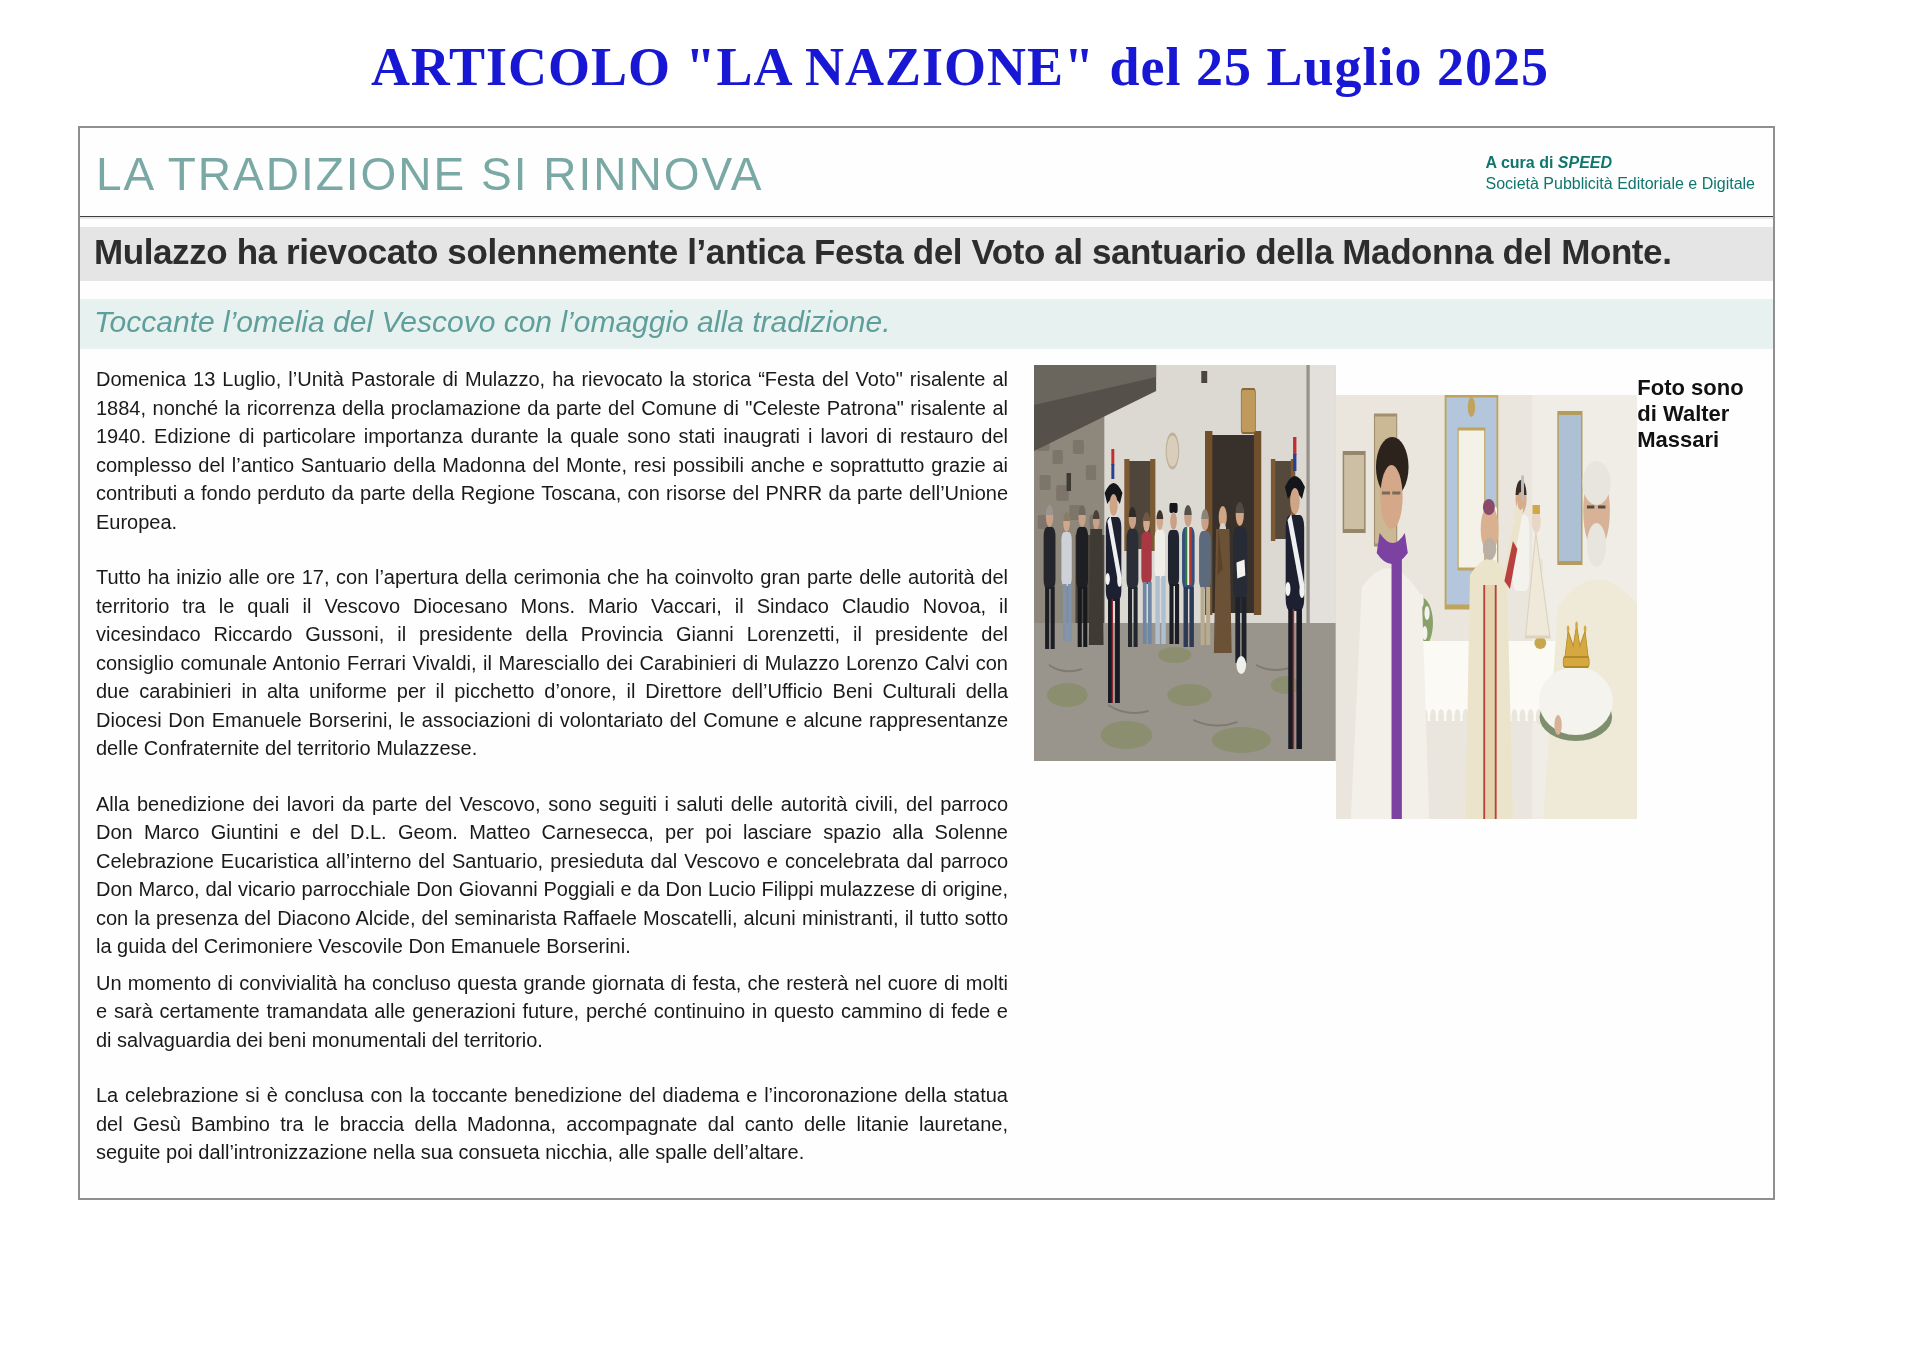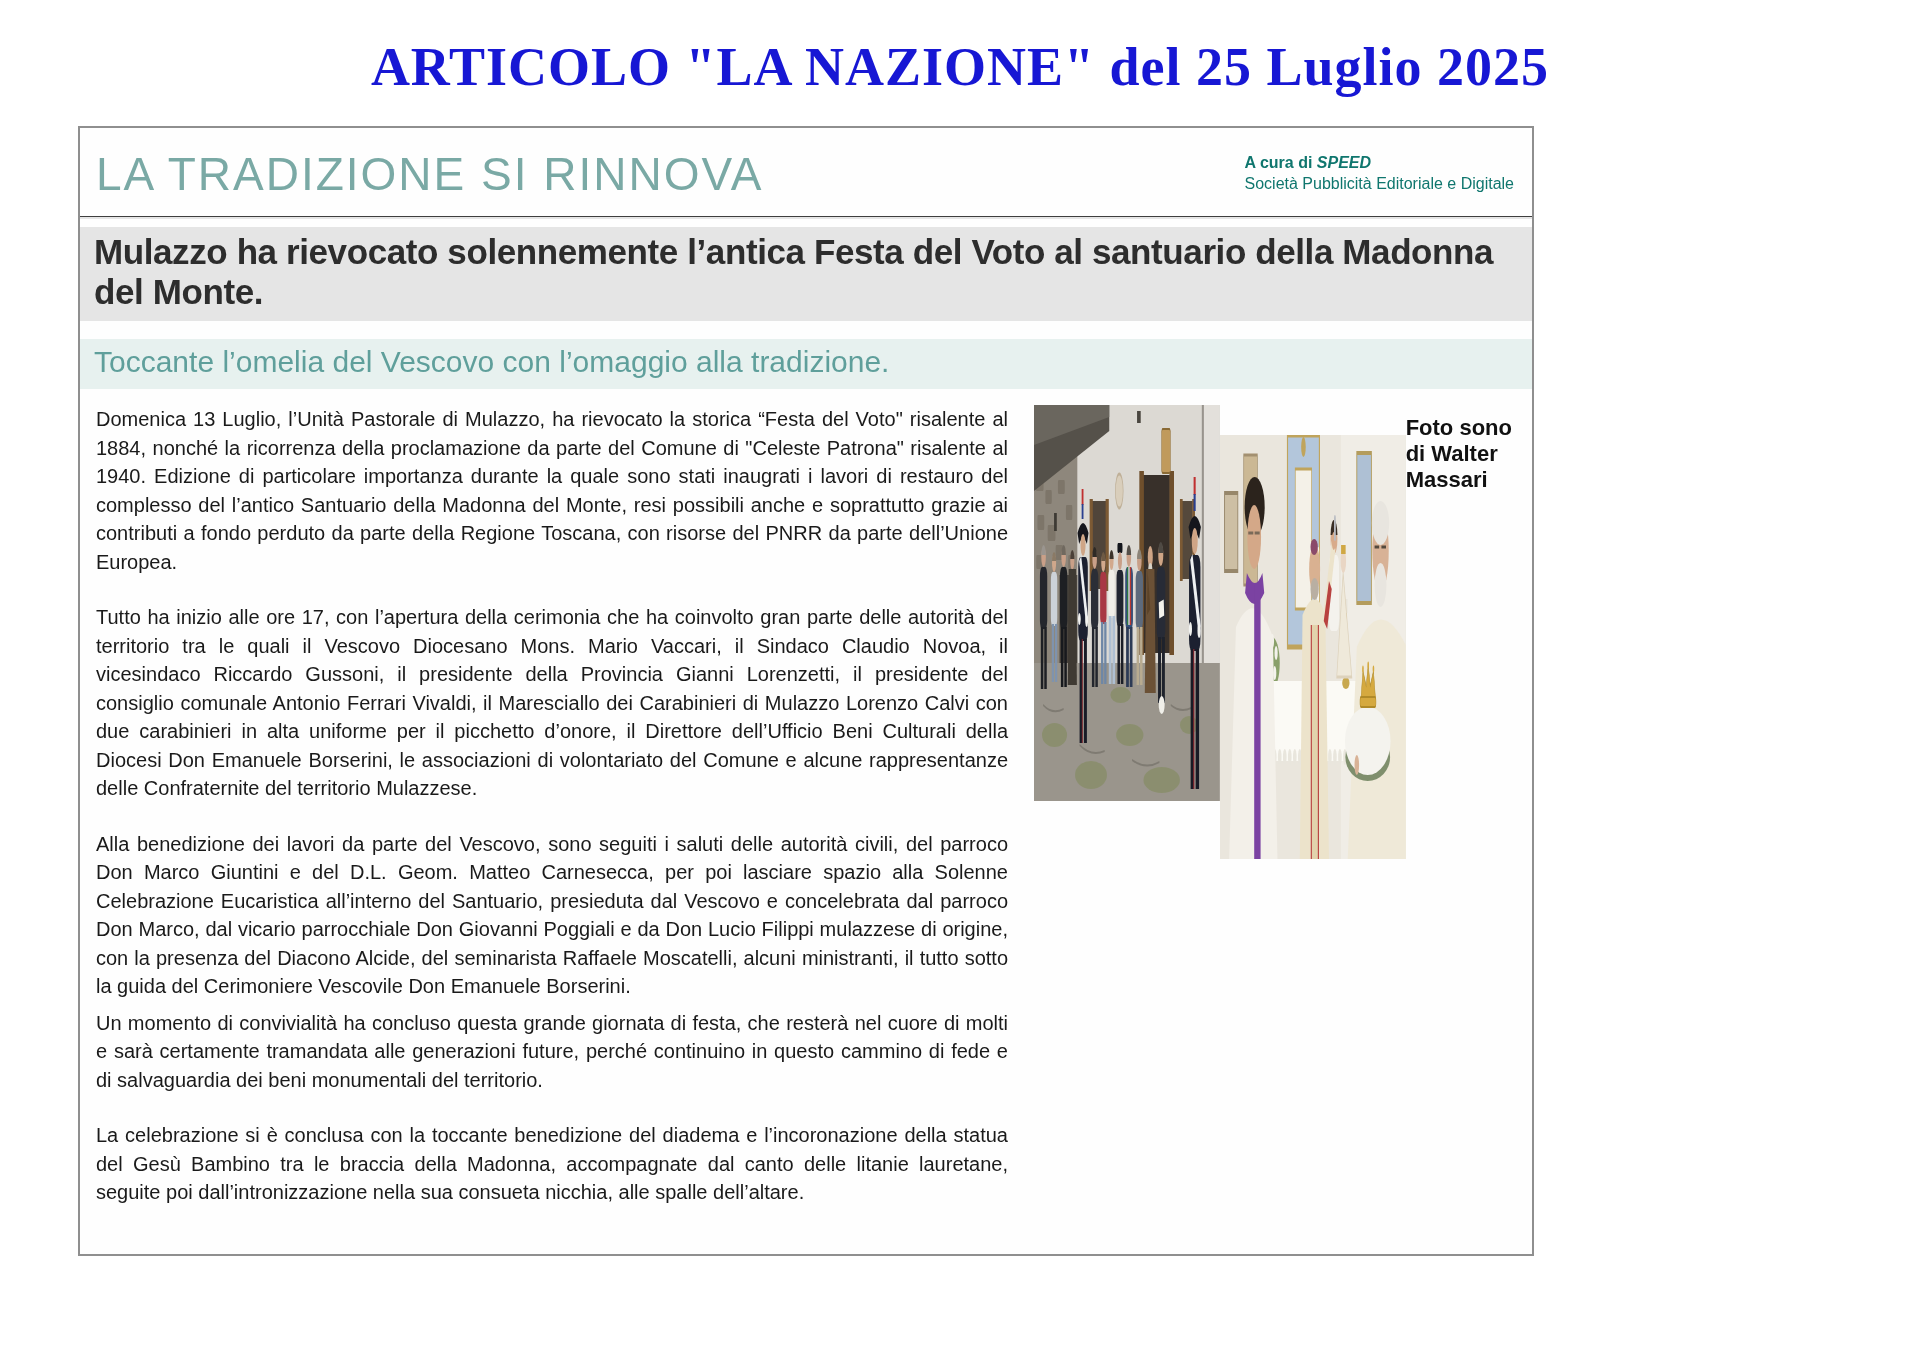--- a/index.html
+++ b/index.html
@@ -14,7 +14,7 @@
     font-size:54px;color:#1717d4;letter-spacing:1px;
   }
   .article-box{
-    margin:28px 42px 0 78px;width:1456px;
+    margin:28px 42px 0 78px;width:1697px;
     border:2px solid #8f8f8f;background:#fefefe;
   }
   .article-header{

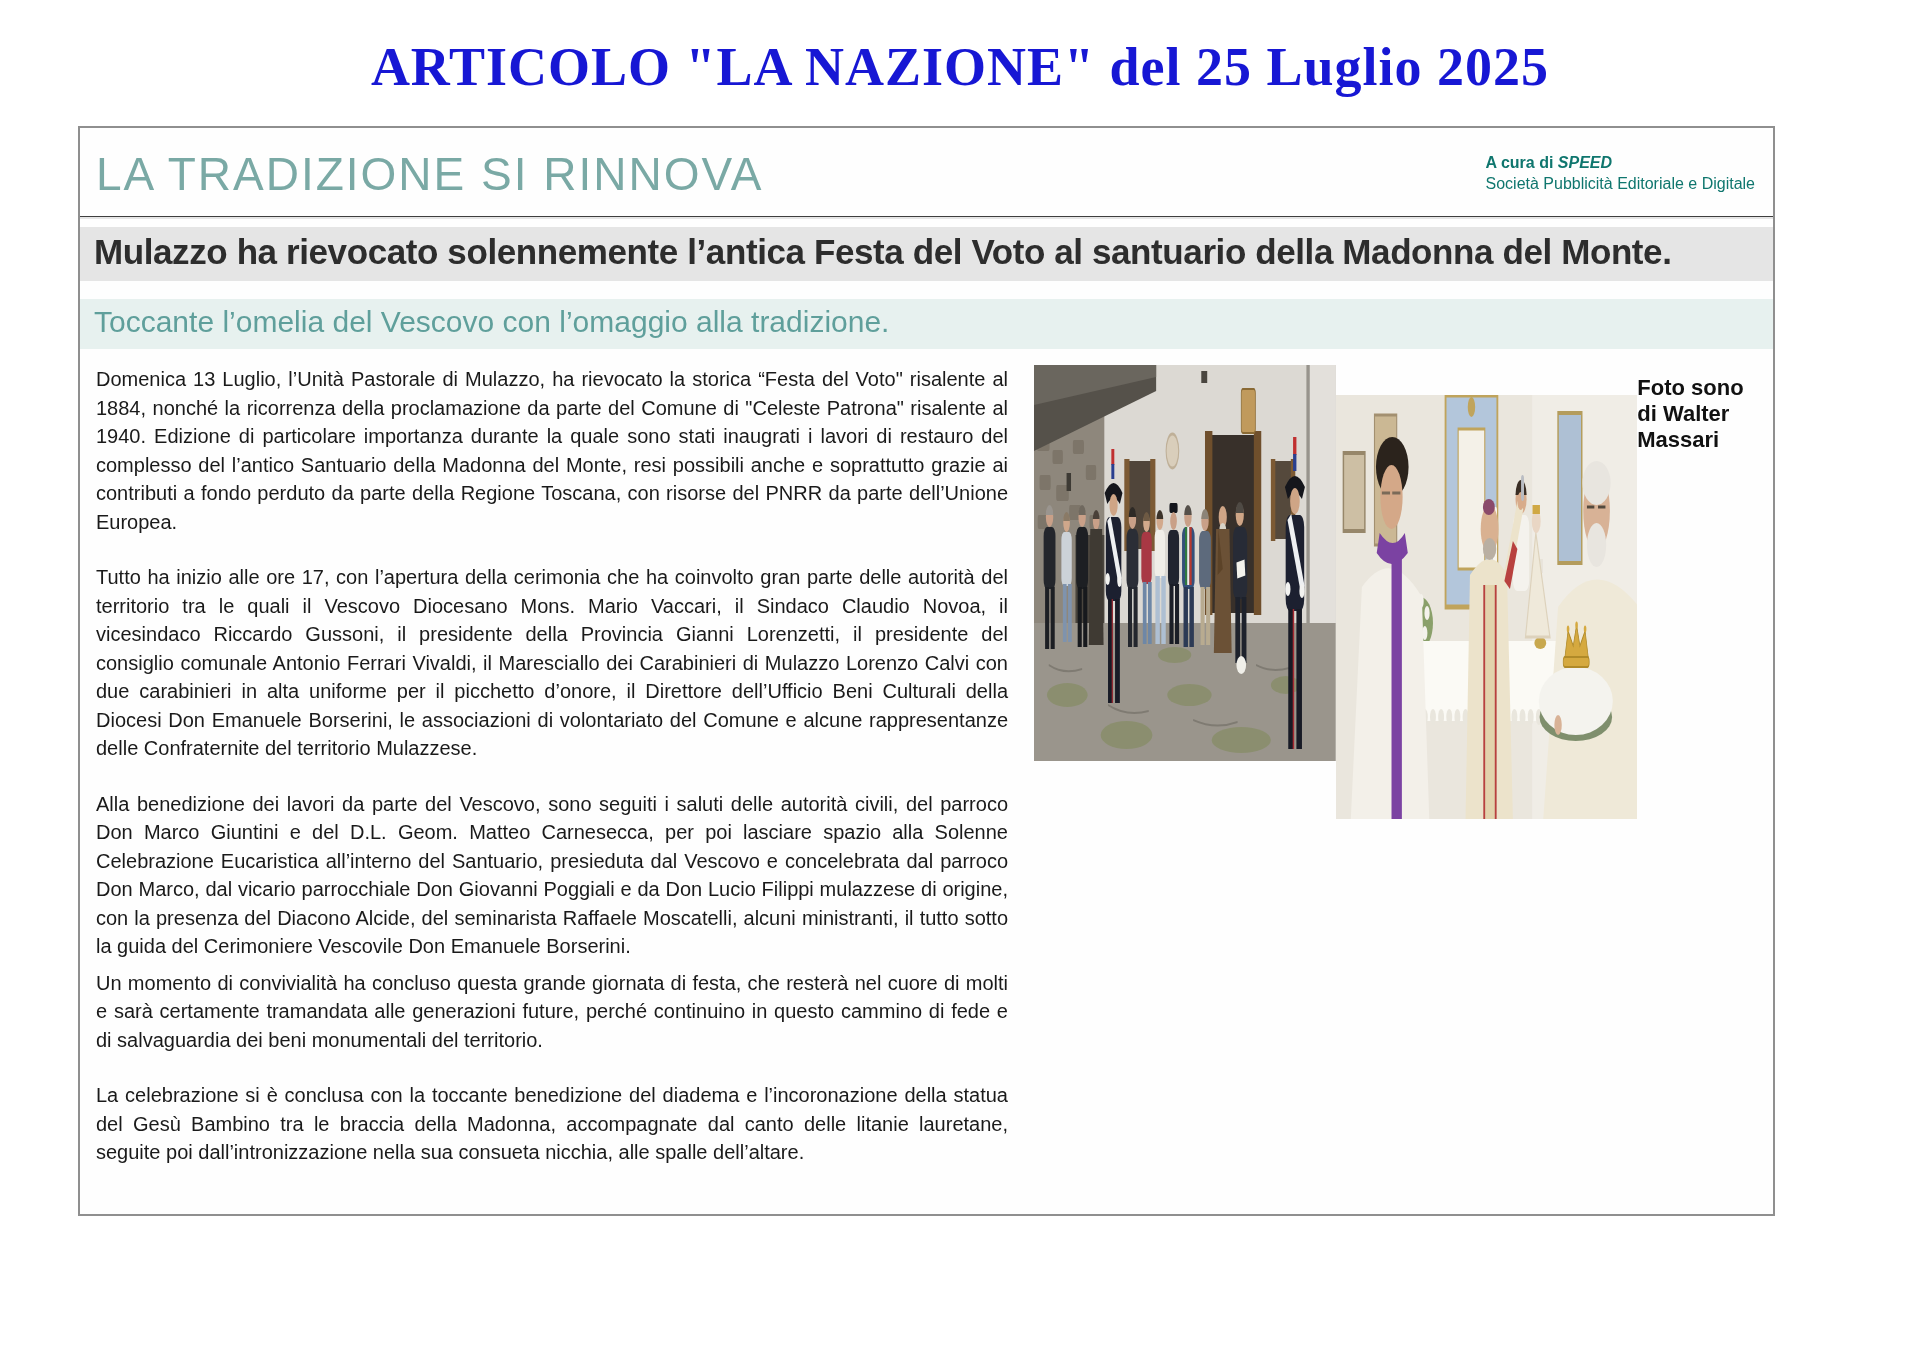--- a/index.html
+++ b/index.html
@@ -33,7 +33,7 @@
   }
   .subhead{
     margin-top:18px;background:#e7f1ef;
-    font-size:30px;color:#5f9f9b;padding:6px 14px 10px;
+    font-size:30px;color:#5f9f9b;padding:6px 14px 10px;font-style:italic;
   }
   .content{display:flex;gap:26px;padding:16px 14px 20px 16px}
   .text-col{

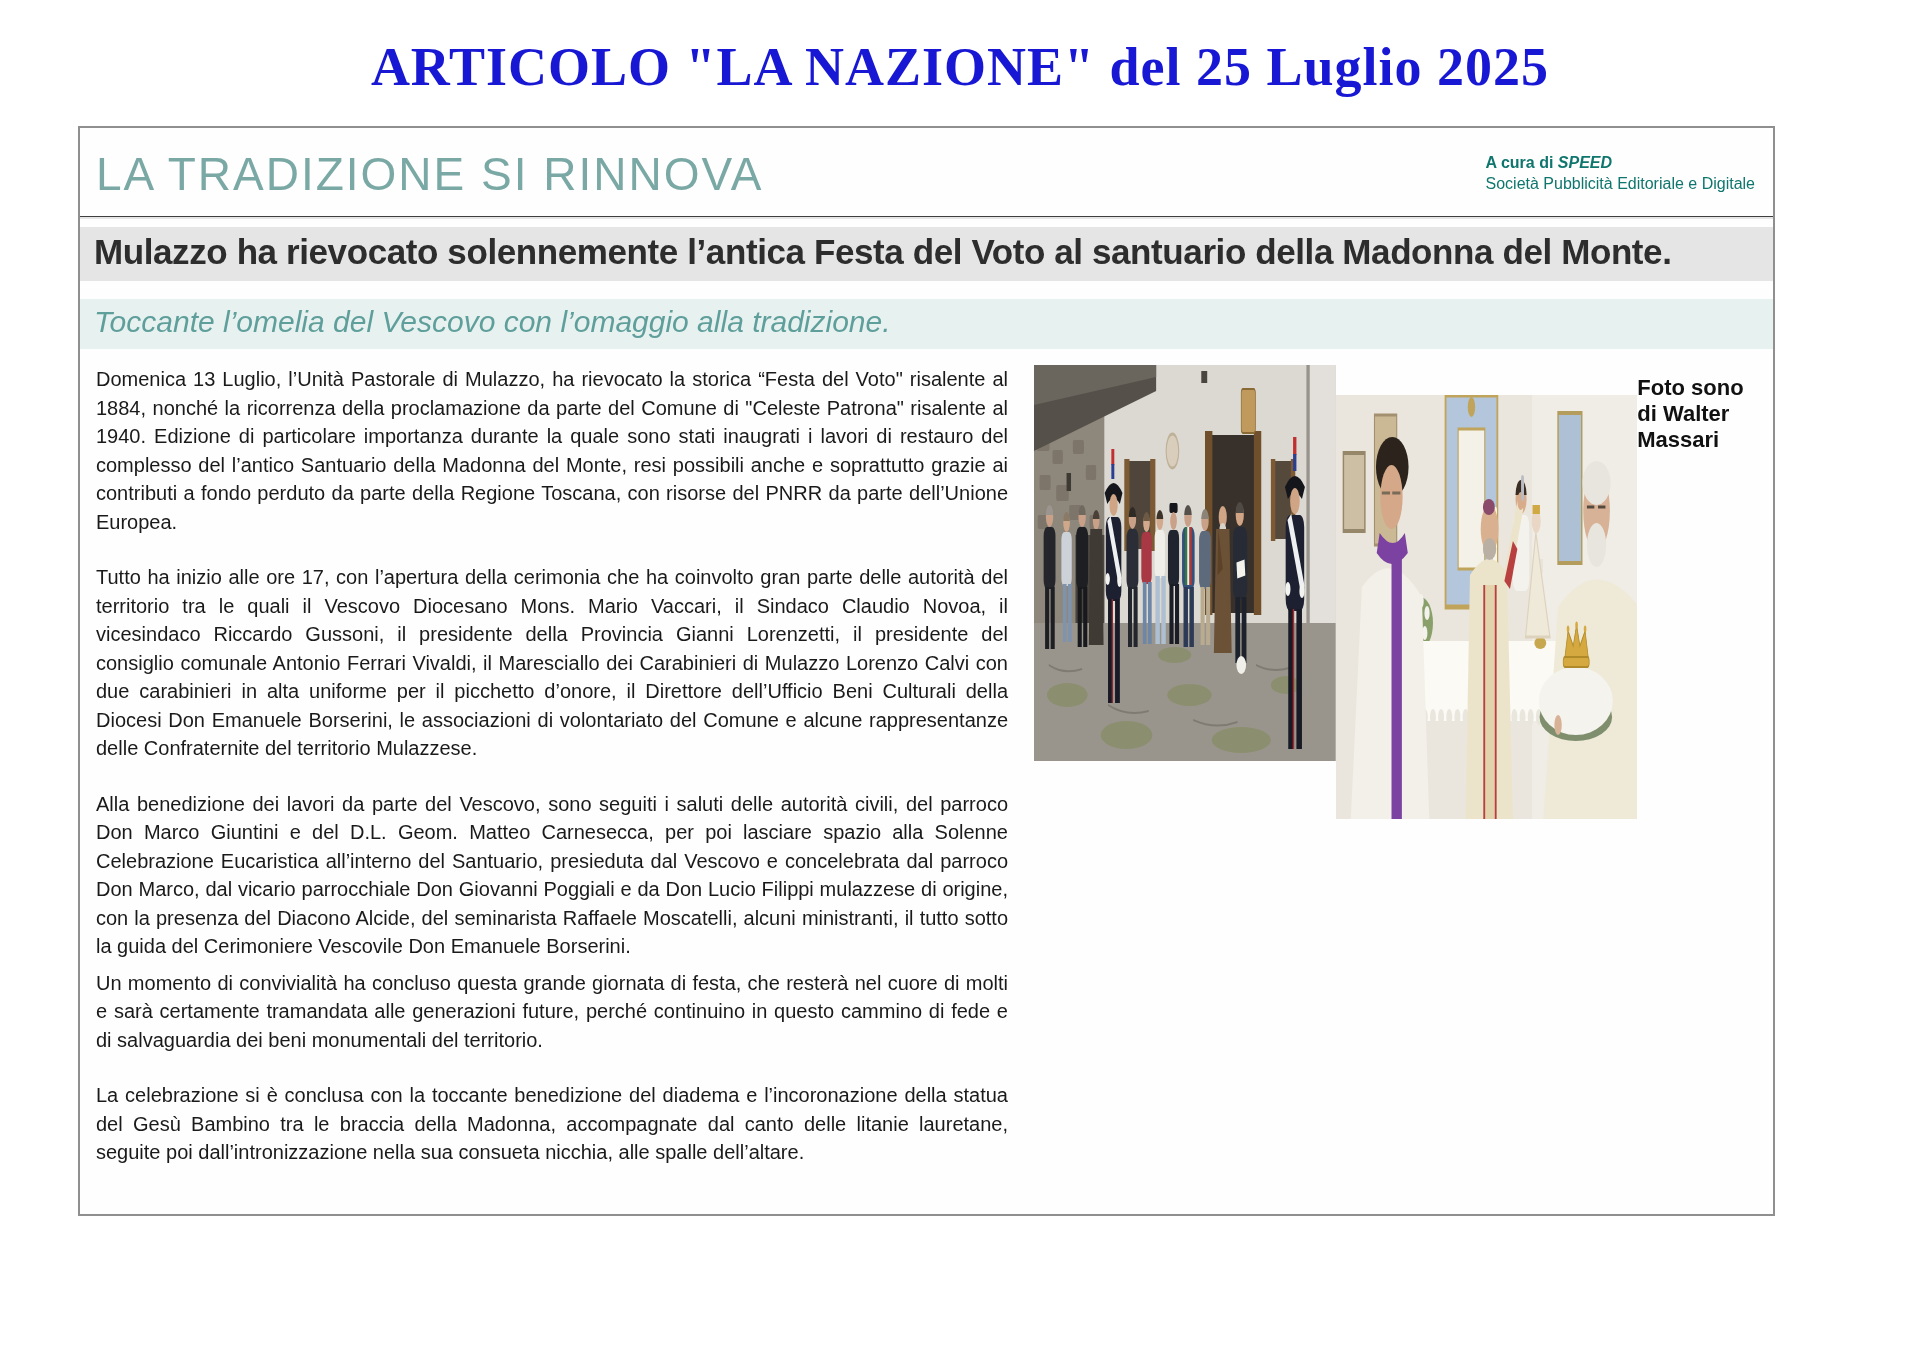--- a/index.html
+++ b/index.html
@@ -35,7 +35,7 @@
     margin-top:18px;background:#e7f1ef;
     font-size:30px;color:#5f9f9b;padding:6px 14px 10px;font-style:italic;
   }
-  .content{display:flex;gap:26px;padding:16px 14px 20px 16px}
+  .content{display:flex;gap:26px;padding:16px 14px 4px 16px}
   .text-col{
     width:912px;flex:0 0 912px;
     font-size:20px;line-height:28.5px;text-align:justify;color:#1a1a1a;

